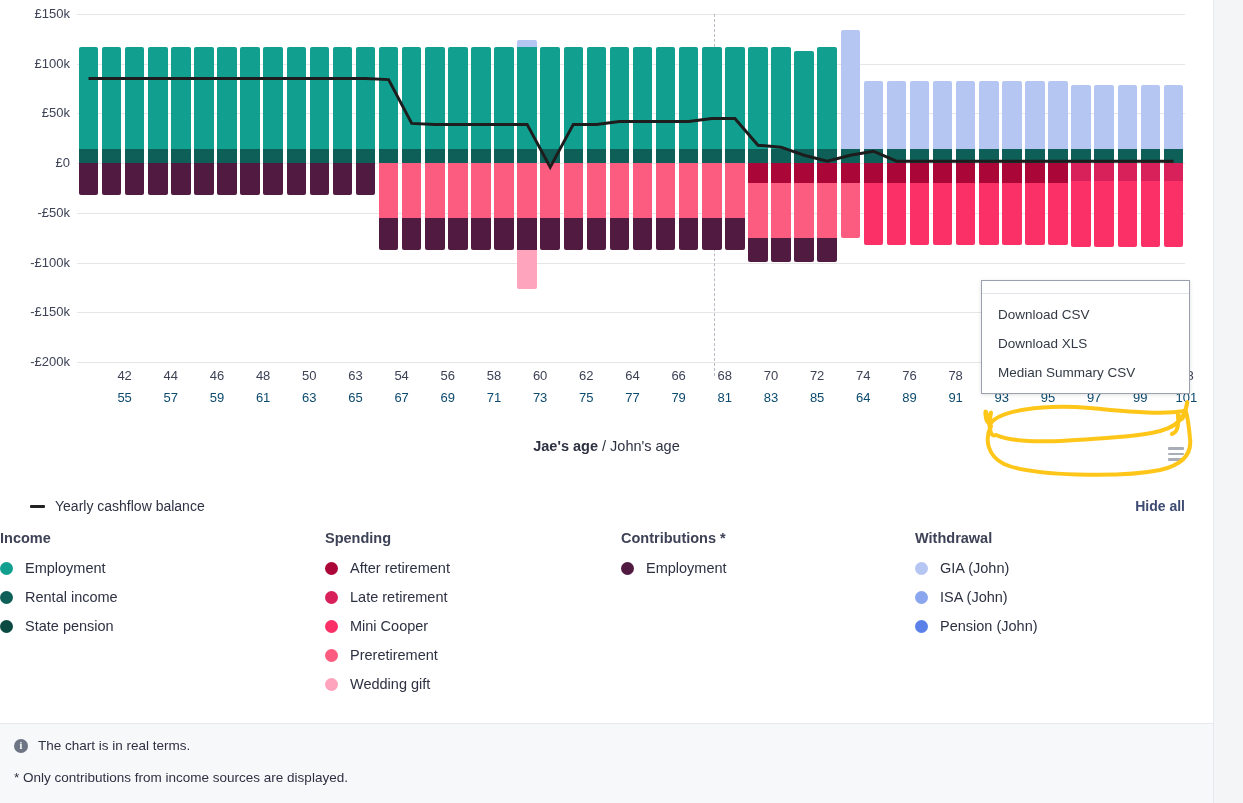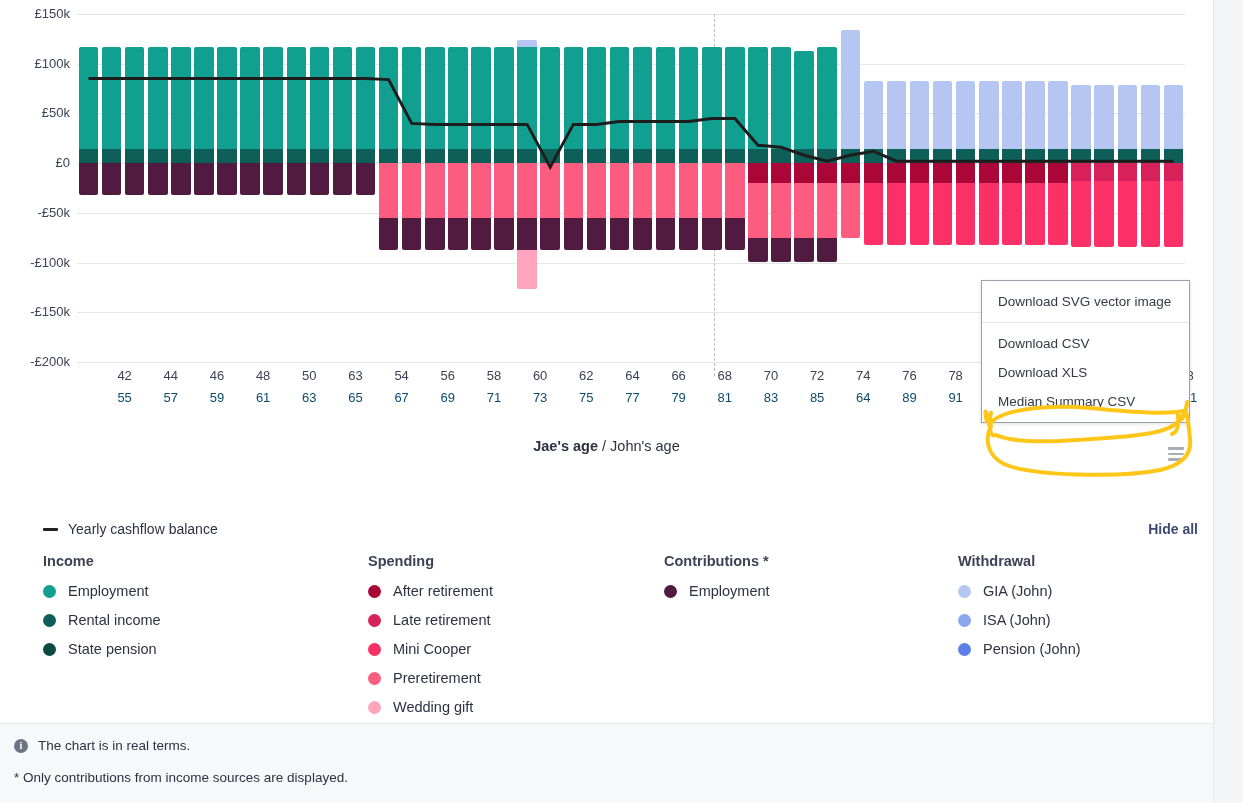--- a/index.html
+++ b/index.html
@@ -497,7 +497,6 @@
     </div>
 
     <div class="ctx-menu" id="ctxMenu">
-        <div class="ctx-item">Download SVG vector image</div>
         <div class="ctx-sep"></div>
         <div class="ctx-item">Download CSV</div>
         <div class="ctx-item">Download XLS</div>

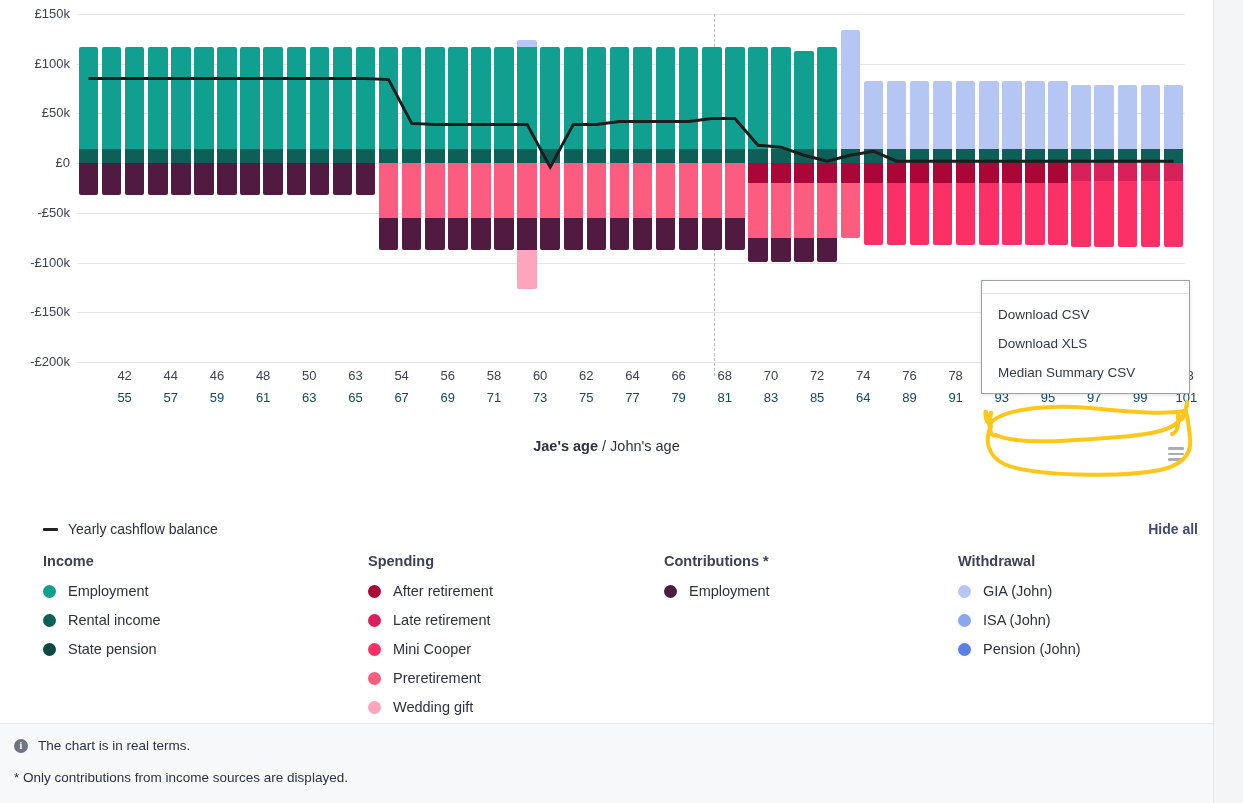--- a/index.html
+++ b/index.html
@@ -83,7 +83,7 @@
   .annot { position: absolute; left: 960px; top: 268px; z-index: 50; pointer-events: none; }
 
   
-  .legend { position: absolute; left: 13px; top: 492px; width: 1213px; height: 230px; margin-top: 23px; }
+  .legend { position: absolute; left: 0; top: 492px; width: 1213px; height: 230px; }
   .legend-top { position: absolute; left: 30px; top: 6px; display: flex; align-items: center; gap: 10px; }
   .line-swatch { display: inline-block; width: 15px; height: 3px; background: #222; border-radius: 1px; }
   .legend-top-label { font-size: 14px; color: #2d3142; }

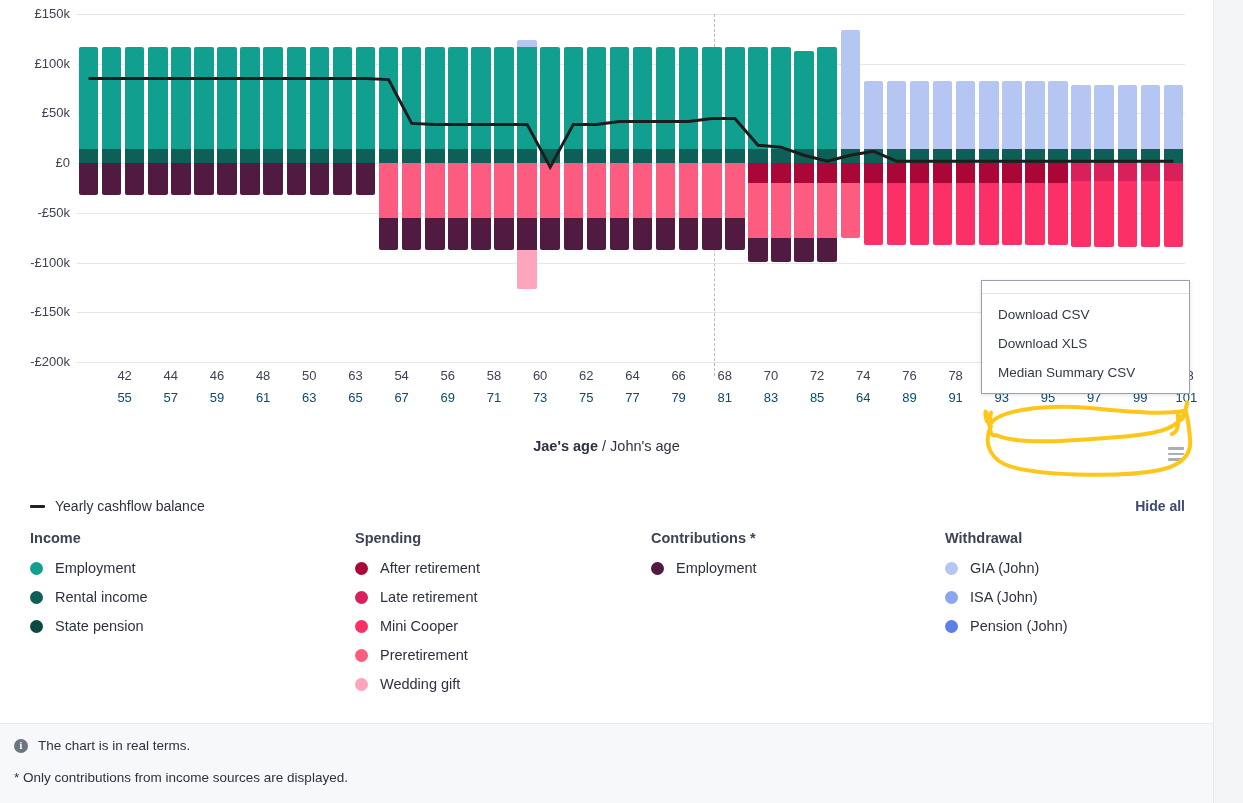--- a/index.html
+++ b/index.html
@@ -92,7 +92,7 @@
     color: #3d4a72; font-weight: 700; cursor: pointer;
   }
   .legend-cols { position: absolute; left: 0; top: 38px; width: 1213px; display: flex; }
-  .legend-col { padding-left: 30px; }
+  .legend-col { }
   .legend-col:nth-child(1) { width: 325px; }
   .legend-col:nth-child(2) { width: 296px; }
   .legend-col:nth-child(3) { width: 294px; }

